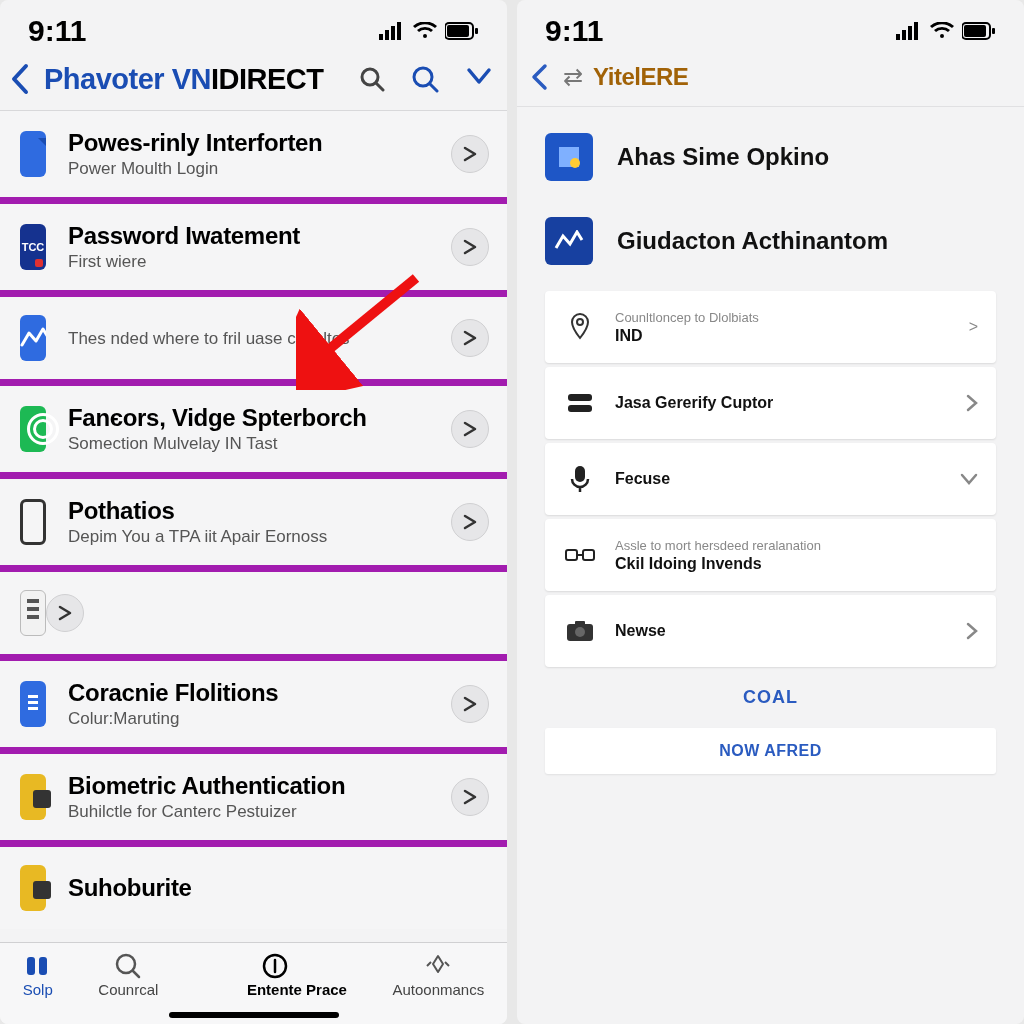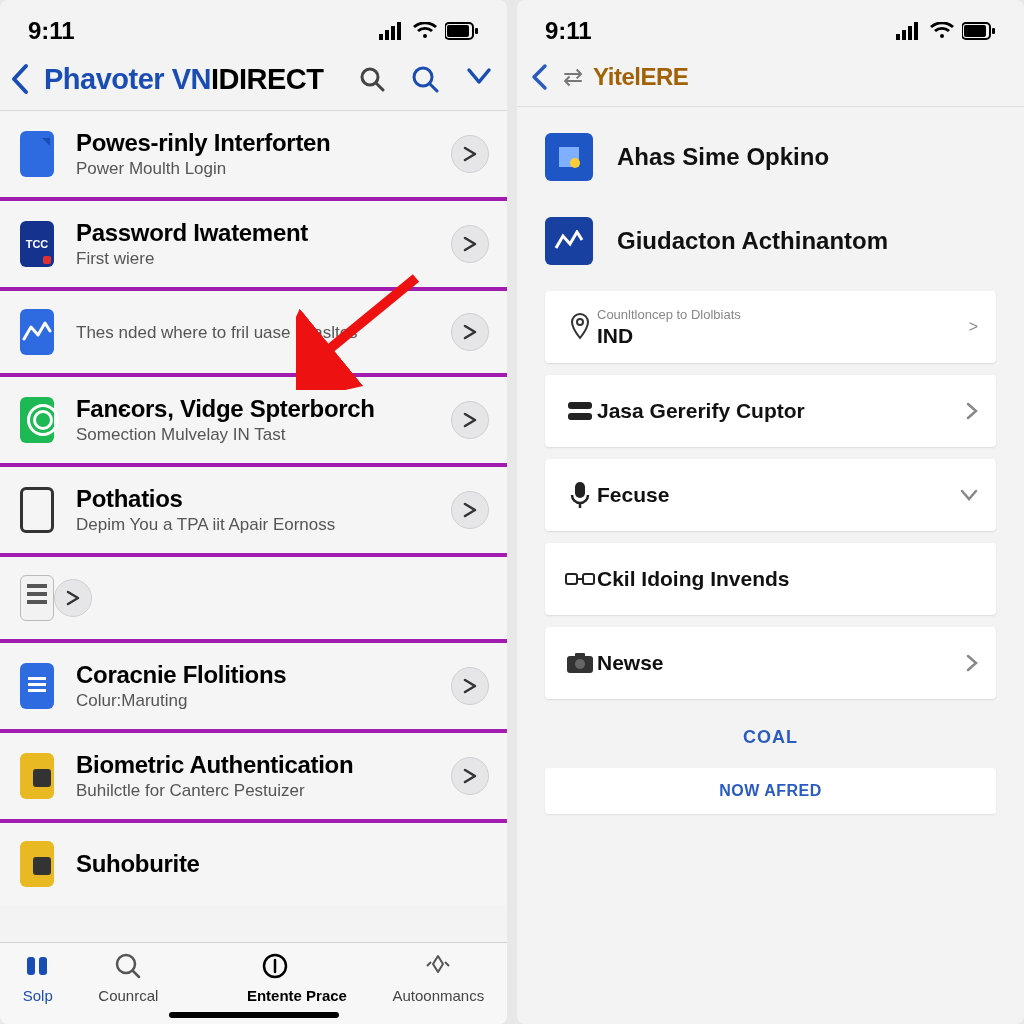--- a/index.html
+++ b/index.html
@@ -7,7 +7,7 @@
   .container { display: flex; gap: 10px; width: 1024px; height: 1024px; padding: 0; }
   .phone { width: 507px; height: 1024px; background: #f3f3f4; display: flex; flex-direction: column; border-radius: 8px; overflow: hidden; position: relative; }
   .phone-right { width: 507px; }
-  .status-bar { height: 48px; display: flex; align-items: center; justify-content: space-between; padding: 14px 28px 0 28px; font-size: 24px; font-weight: 700; color: #000; }
+  .status-bar { height: 48px; display: flex; align-items: center; justify-content: space-between; padding: 14px 28px 0 28px; font-size: 30px; font-weight: 700; color: #000; }
   .status-right { display: flex; align-items: center; gap: 8px; }
   .nav { display: flex; align-items: center; padding: 14px 14px 14px 6px; gap: 8px; border-bottom: 1px solid #d8d8da; }
   .nav-back { color: #1a4db3; display: flex; align-items: center; }

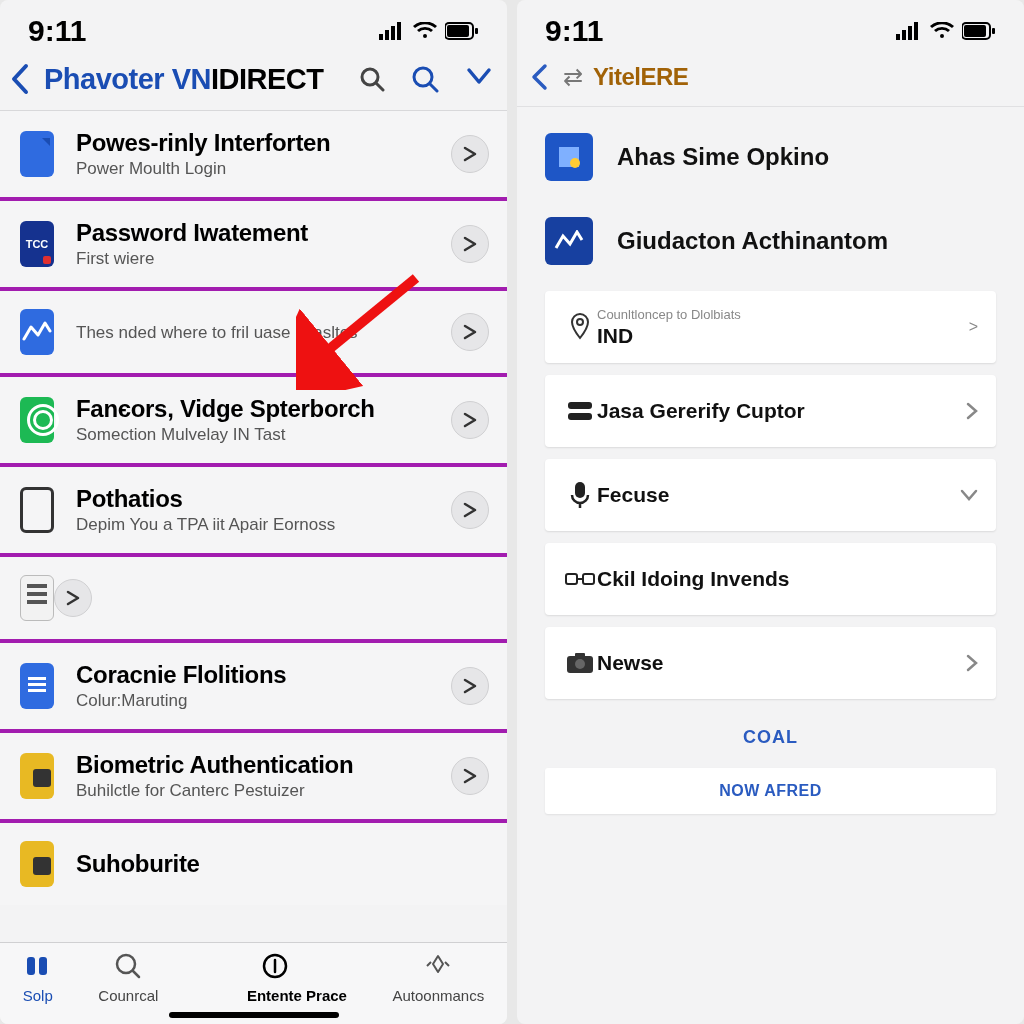--- a/index.html
+++ b/index.html
@@ -16,7 +16,7 @@
   .nav-title .black { color: #000; }
   .nav-icons { display: flex; gap: 26px; align-items: center; color: #3b3b3b; }
   .list { flex: 1; overflow: hidden; }
-  .row { display: flex; align-items: center; padding: 18px 18px 18px 20px; border-bottom: 4px solid #a21caf; background: #f5f5f6; position: relative; }
+  .row { display: flex; align-items: center; padding: 18px 18px 18px 20px; border-bottom: 7px solid #a21caf; background: #f5f5f6; position: relative; }
   .row .icon { width: 34px; height: 46px; flex-shrink: 0; display:flex; align-items:center; justify-content:center; border-radius:6px; }
   .ic-doc { background:#2f6be0; }
   .ic-tcc { background:#15328f; border-radius:8px; color:#fff; font-size:11px; font-weight:800; display:flex; align-items:center; justify-content:center; position:relative; }

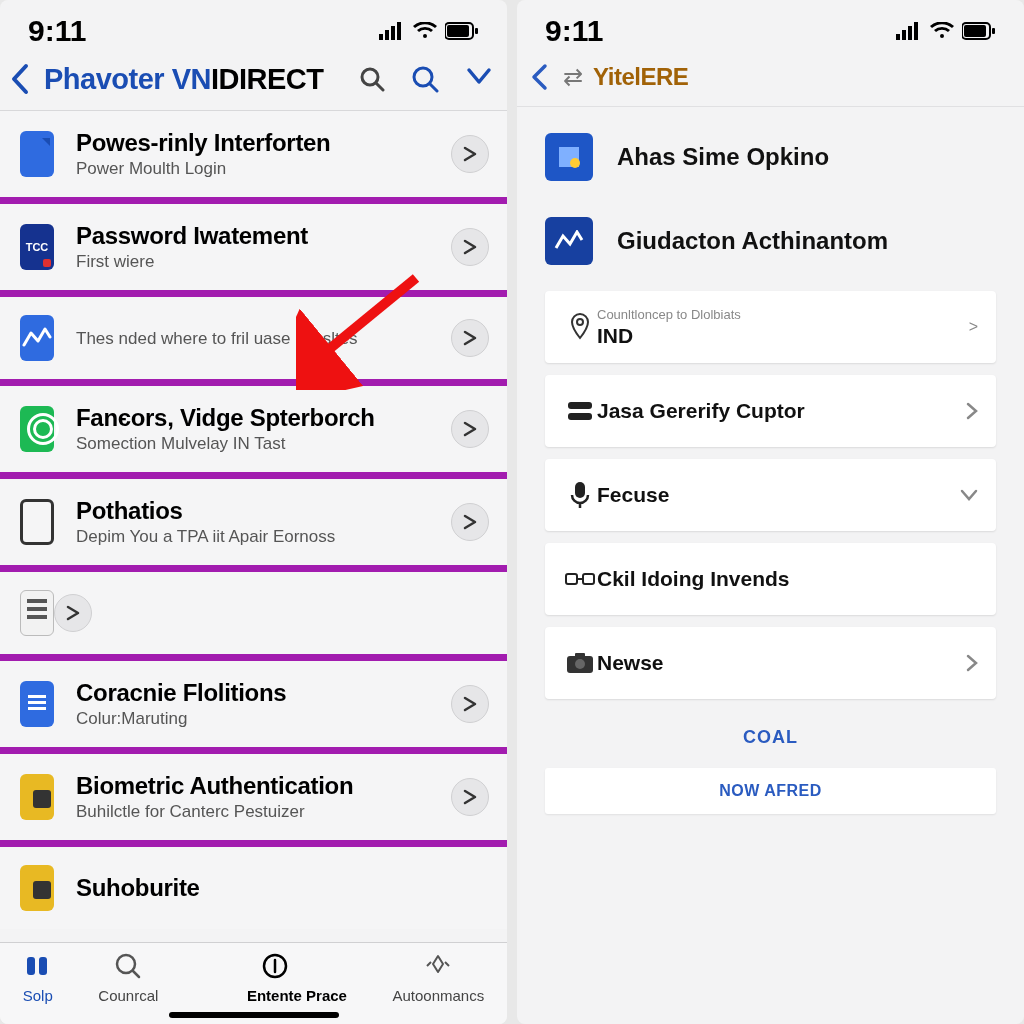--- a/index.html
+++ b/index.html
@@ -17,7 +17,7 @@
   .nav-icons { display: flex; gap: 26px; align-items: center; color: #3b3b3b; }
   .list { flex: 1; overflow: hidden; }
   .row { display: flex; align-items: center; padding: 18px 18px 18px 20px; border-bottom: 7px solid #a21caf; background: #f5f5f6; position: relative; }
-  .row .icon { width: 34px; height: 46px; flex-shrink: 0; display:flex; align-items:center; justify-content:center; border-radius:6px; }
+  .row .icon { width: 26px; height: 46px; flex-shrink: 0; display:flex; align-items:center; justify-content:center; border-radius:6px; }
   .ic-doc { background:#2f6be0; }
   .ic-tcc { background:#15328f; border-radius:8px; color:#fff; font-size:11px; font-weight:800; display:flex; align-items:center; justify-content:center; position:relative; }
   .ic-tcc:after{content:"";position:absolute;bottom:3px;right:3px;width:8px;height:8px;background:#e03030;border-radius:2px;}

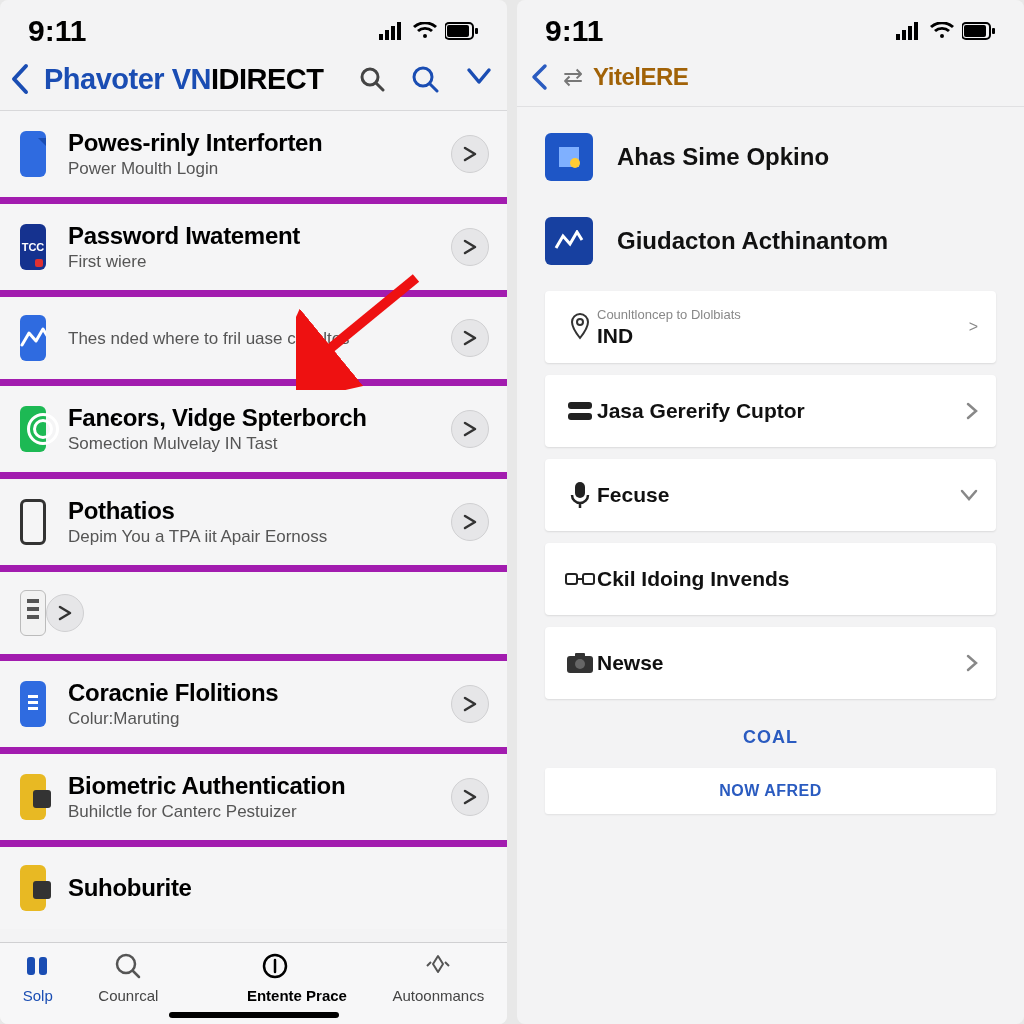--- a/index.html
+++ b/index.html
@@ -56,7 +56,7 @@
   .ricon-2 { background:#1740a0; }
   .r-head-title { font-size:24px; font-weight:750; color:#111; }
   .card-wrap { padding: 0 28px; }
-  .card { background:#fff; border-radius:4px; box-shadow:0 1px 2px rgba(0,0,0,0.1); margin-bottom:12px; display:flex; align-items:center; padding: 14px 18px; min-height:72px; position:relative; }
+  .card { background:#fff; border-radius:4px; box-shadow:0 1px 2px rgba(0,0,0,0.1); margin-bottom:4px; display:flex; align-items:center; padding: 14px 18px; gap:18px; min-height:72px; position:relative; }
   .card .cicon { width:34px; display:flex; justify-content:center; color:#333; }
   .card .ctext { flex:1; min-width:0; }
   .card .csup { font-size:13px; color:#888; margin-bottom:2px; }

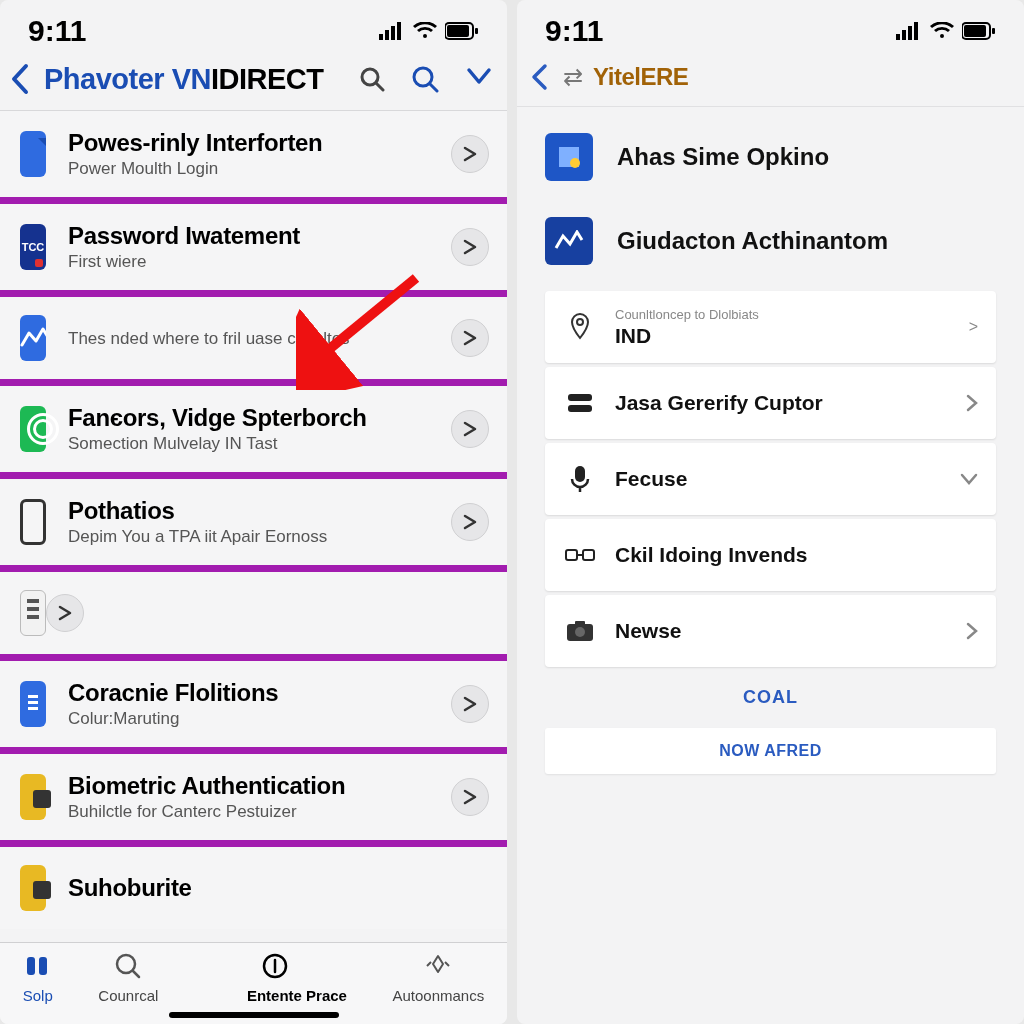--- a/index.html
+++ b/index.html
@@ -60,7 +60,7 @@
   .card .cicon { width:34px; display:flex; justify-content:center; color:#333; }
   .card .ctext { flex:1; min-width:0; }
   .card .csup { font-size:13px; color:#888; margin-bottom:2px; }
-  .card .clabel { font-size:21px; font-weight:700; color:#111; }
+  .card .clabel { font-size:16px; font-weight:700; color:#111; }
   .card .cchev { color:#888; }
   .action-btn { margin: 4px 28px 8px; text-align:center; color:#2a5bc0; font-weight:750; font-size:18px; letter-spacing:1px; padding:12px; }
   .action-btn2 { margin: 0 28px; background:#fff; text-align:center; color:#2a5bc0; font-weight:600; font-size:16px; letter-spacing:0.5px; padding:14px; border-radius:3px; box-shadow:0 1px 2px rgba(0,0,0,0.08);}

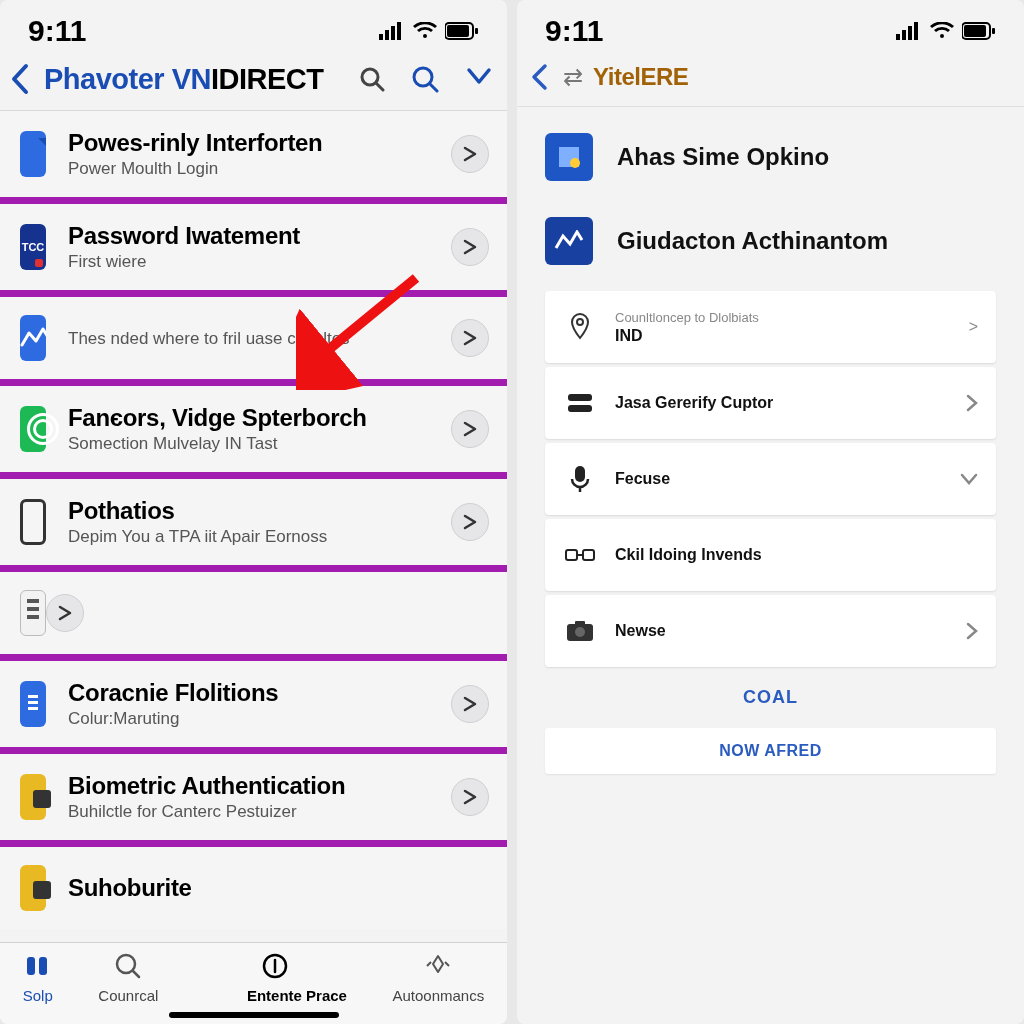--- a/index.html
+++ b/index.html
@@ -387,6 +387,7 @@
             </svg>
           </div>
         <div class="ctext">
+            <div class="csup">Assle to mort hersdeed reralanation</div>
             <div class="clabel">Ckil Idoing Invends</div>
           </div>
       </div>

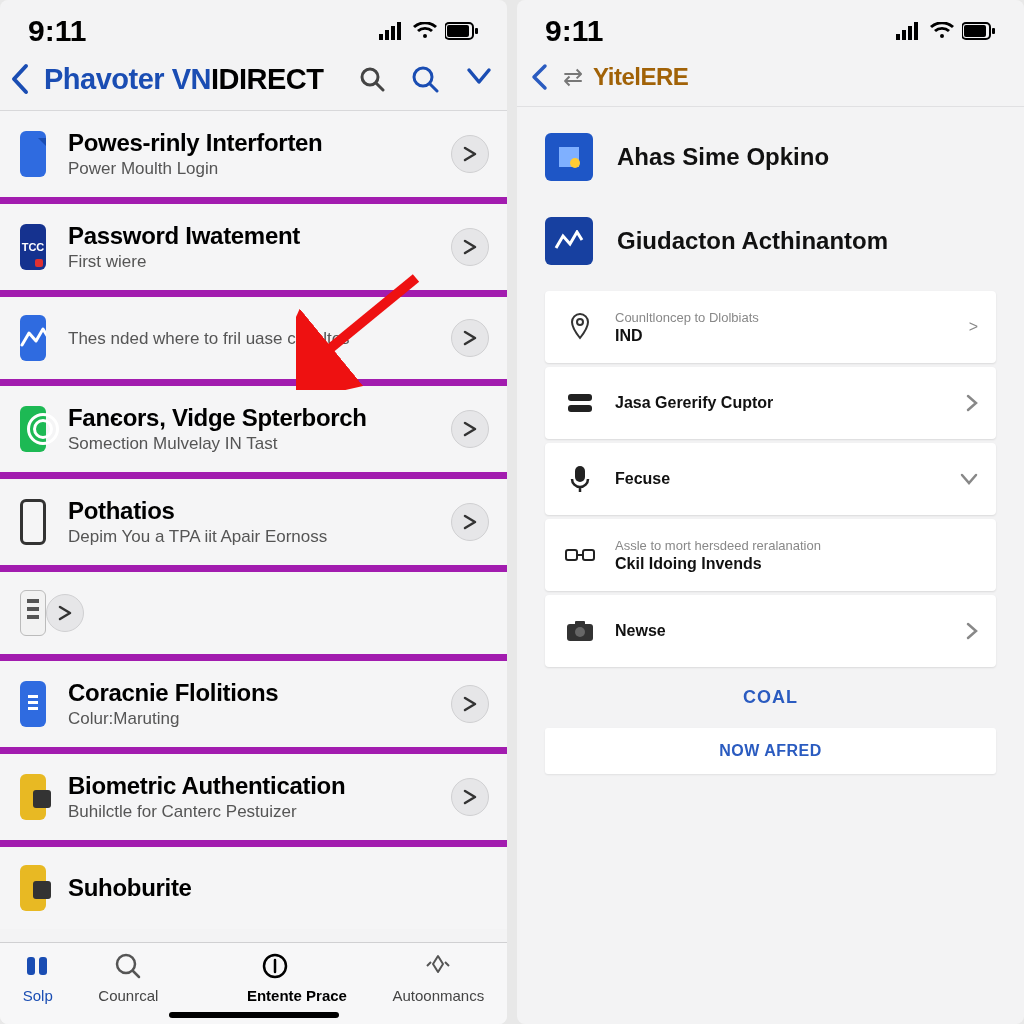--- a/index.html
+++ b/index.html
@@ -41,7 +41,7 @@
   .red-arrow { position:absolute; top:270px; left:296px; pointer-events:none; z-index:50; }
   
   .tabbar { height: 82px; background:#f7f7f8; border-top:1px solid #d0d0d2; display:flex; justify-content:space-around; align-items:flex-start; padding-top:8px; position:relative; }
-  .tab { display:flex; flex-direction:column; align-items:center; gap:6px; color:#444; font-size:15px; }
+  .tab { display:flex; flex-direction:column; align-items:center; gap:0; color:#444; font-size:15px; }
   .tab.active { color:#1a4db3; }
   .tab .ticon { height:30px; display:flex; align-items:center; justify-content:center; }
   .tab.bold .tlabel{ font-weight:700; color:#000;margin-left:43px; }

